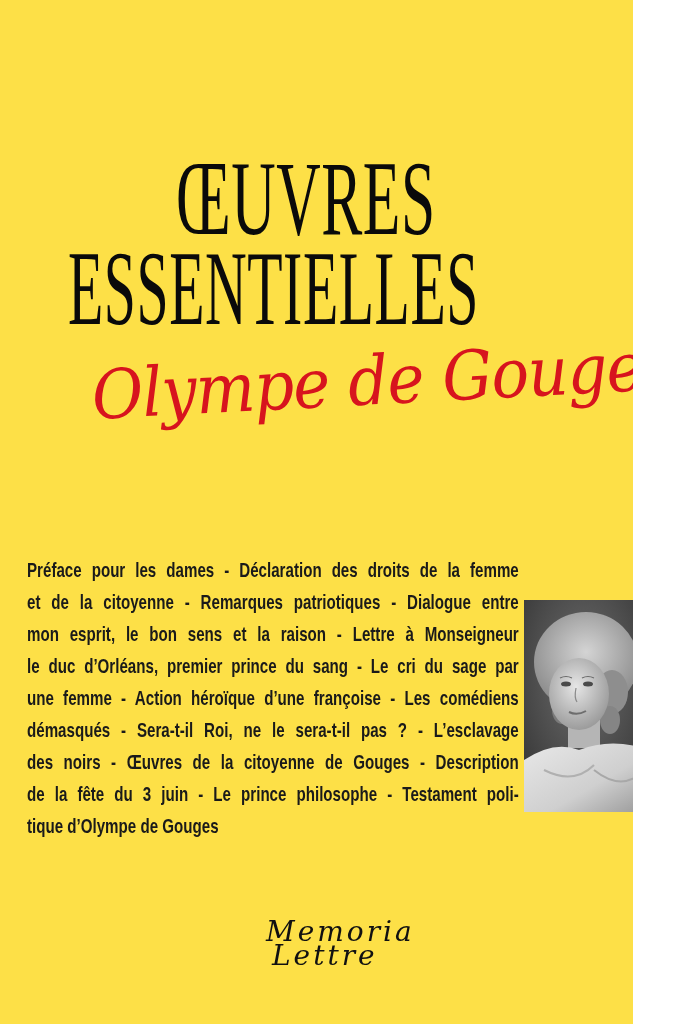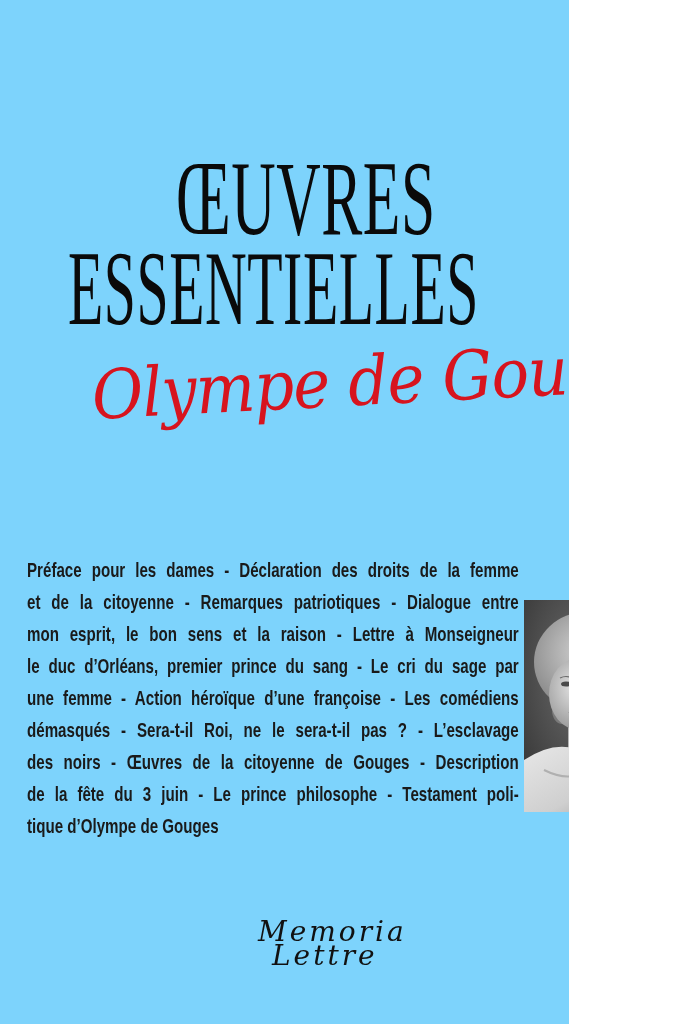--- a/index.html
+++ b/index.html
@@ -9,9 +9,9 @@
     }
     .cover {
       position: relative;
-      width: 569px;
+      width: 633px;
       height: 1024px;
-      background: #7dd3fc;
+      background: #fde047;
       overflow: hidden;
     }
     .title-line {

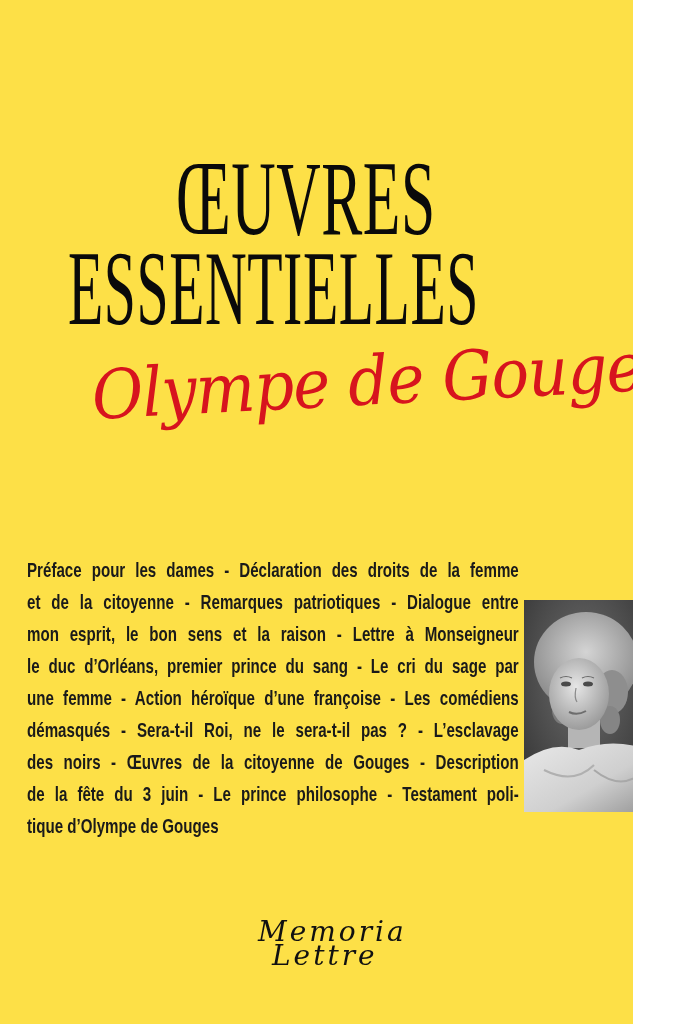--- a/index.html
+++ b/index.html
@@ -105,7 +105,7 @@
       display: block;
       font-size: 28px;
       letter-spacing: 3px;
-      margin-left: 0;
+      margin-left: 8px;
     }
     .publisher .pub-2 {
       display: block;

